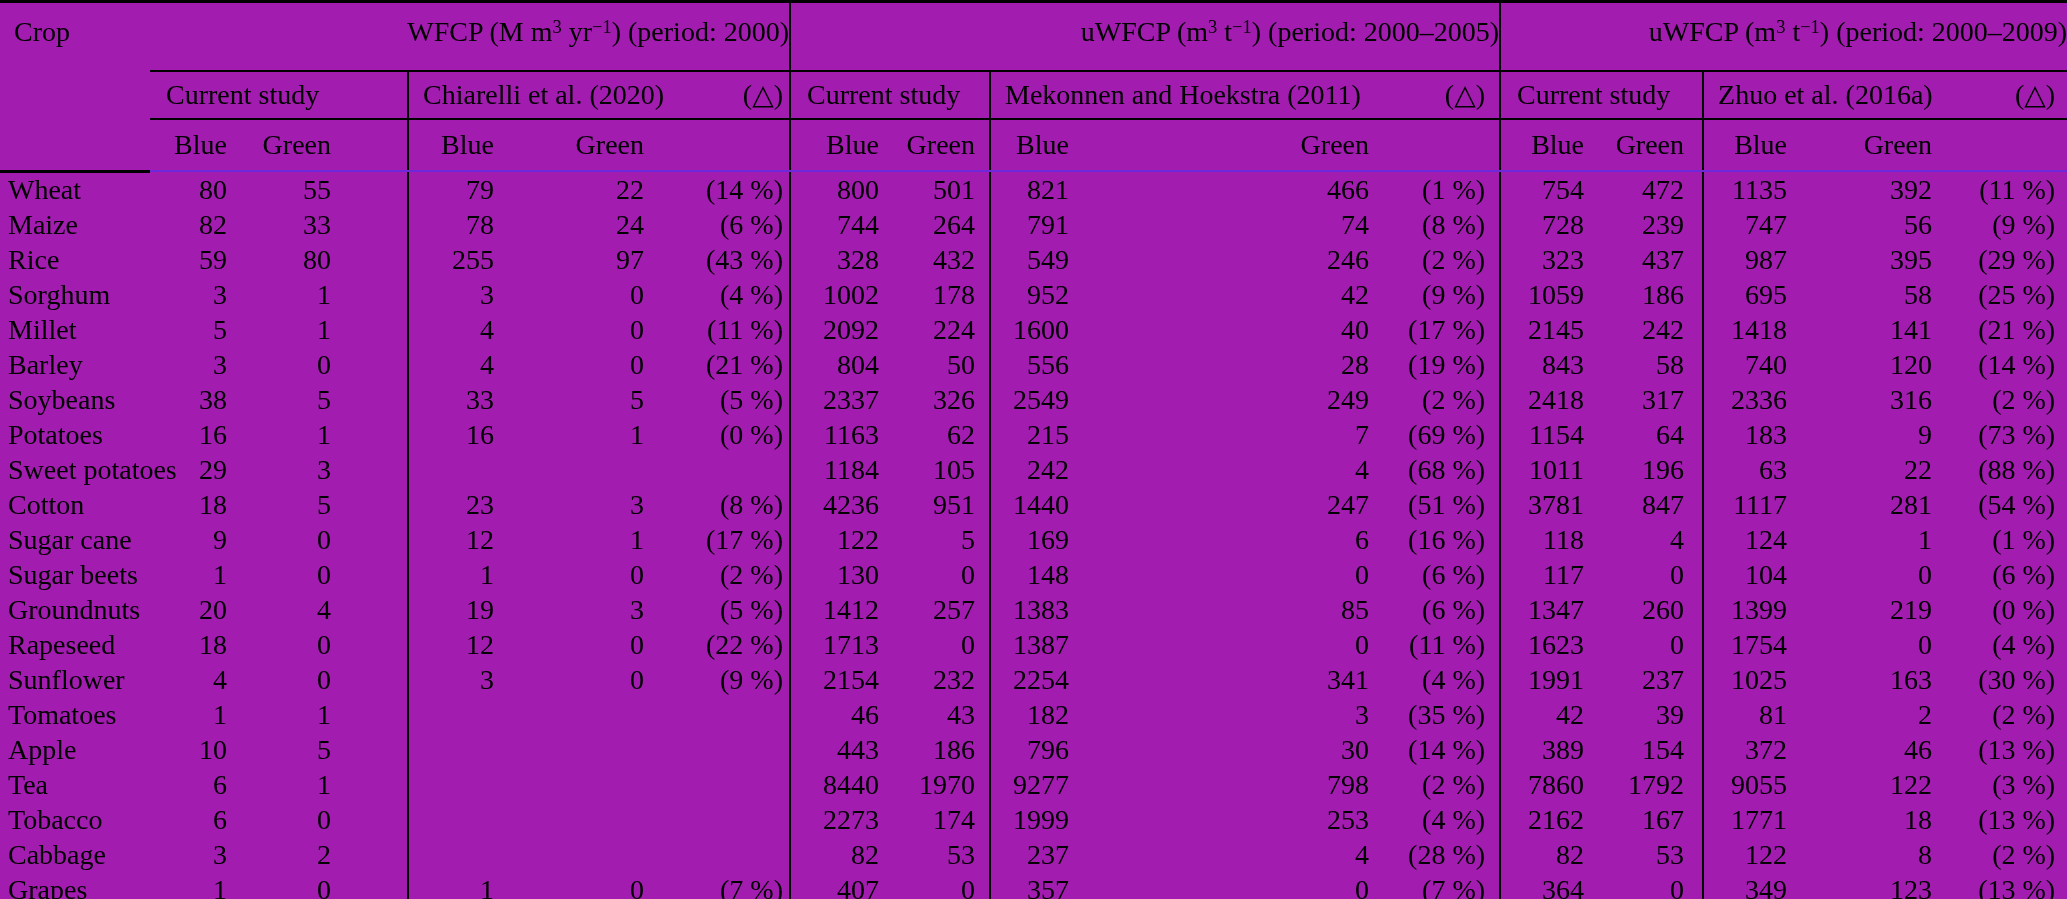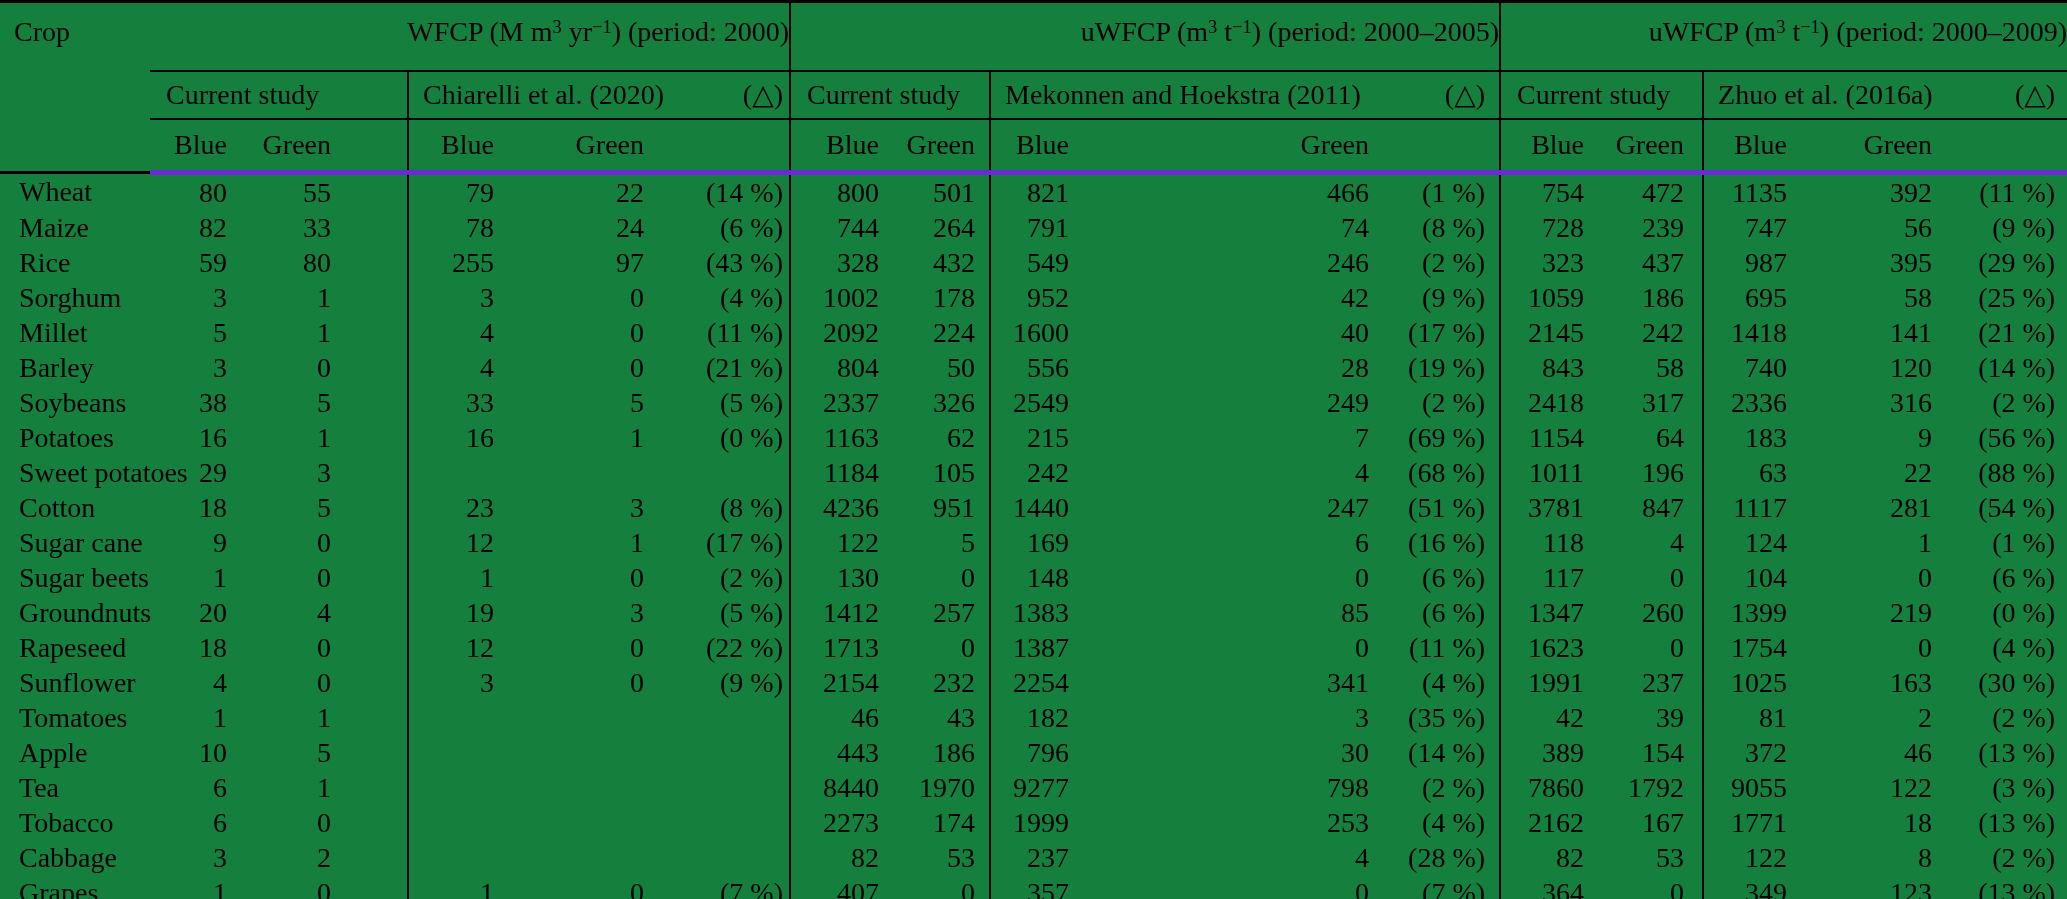--- a/index.html
+++ b/index.html
@@ -4,7 +4,7 @@
 <style>
   html, body { margin: 0; padding: 0; background: #ffffff; }
   body { width: 2067px; }
-  .tbl-wrap { width: 2067px; height: 899px; overflow: hidden; background: #15803d; }
+  .tbl-wrap { width: 2067px; height: 899px; overflow: hidden; background: #a21caf; }
   table {
     border-collapse: collapse;
     table-layout: fixed;

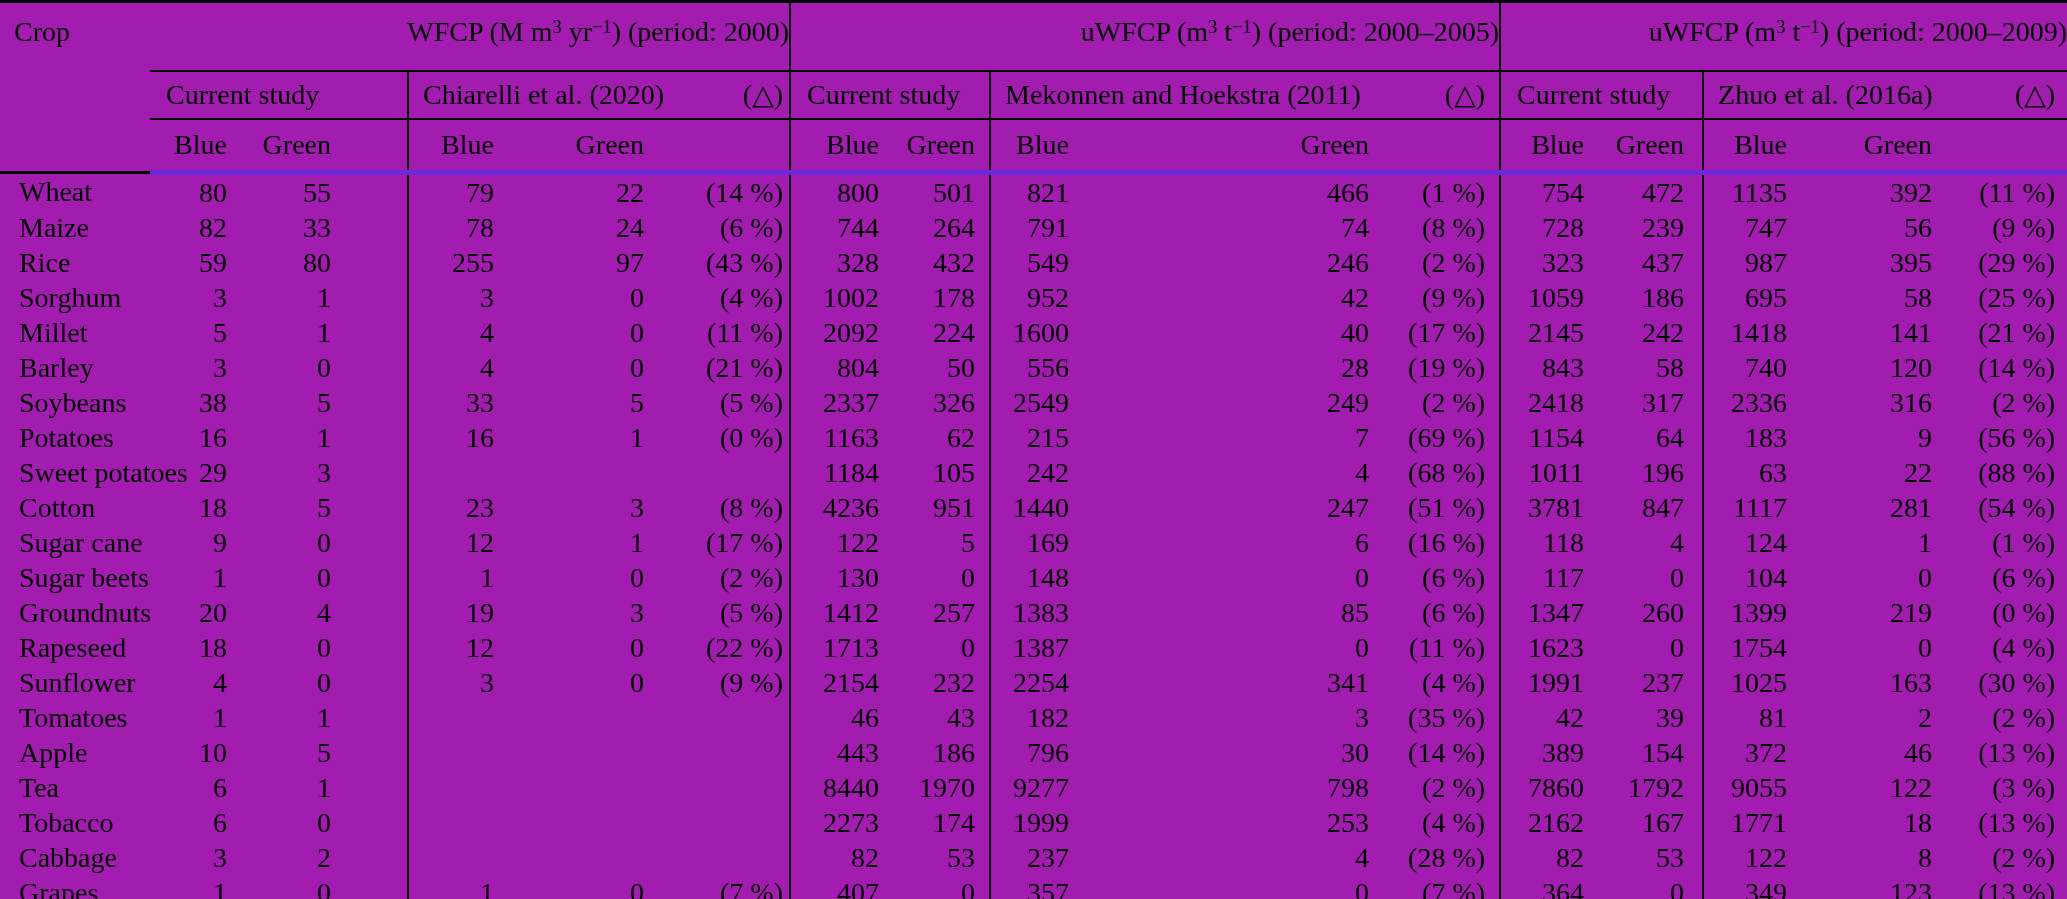--- a/index.html
+++ b/index.html
@@ -29,7 +29,7 @@
   tr.title-row th { height: 55px; vertical-align: top; padding-top: 12px; }
   tr.title-row th.group-title { text-align: right; border-bottom: 2px solid #000; }
   tr.study-row th { height: 46px; border-bottom: 2px solid #000; margin-top: 32px; }
-  tr.sub-row th { height: 50px; border-bottom: 5px solid #6d28d9; margin-top: 36px; }
+  tr.sub-row th { height: 50px; border-bottom: 2px solid #6d28d9; margin-top: 36px; }
 
   .crop-head {
     text-align: left; padding-left: 14px;

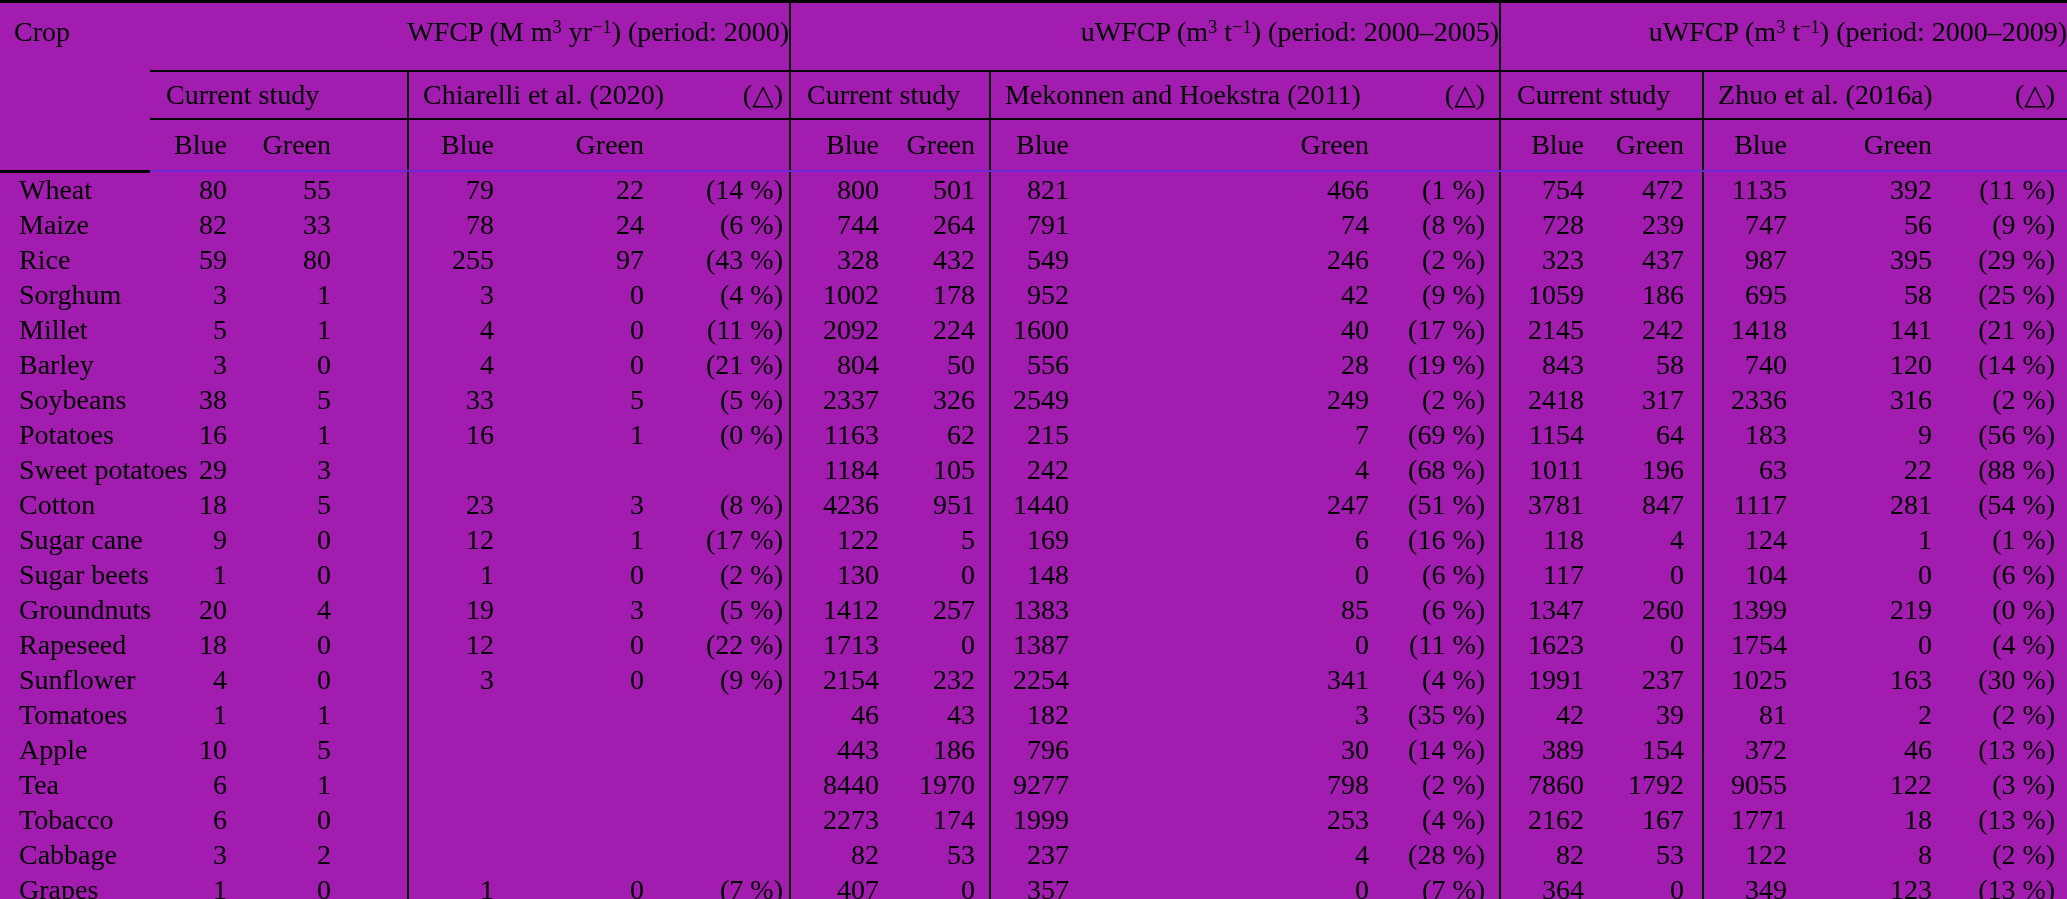--- a/index.html
+++ b/index.html
@@ -52,7 +52,7 @@
   .study     { text-align: left; padding-left: 16px; }
   .study-ref { text-align: left; padding-left: 14px; }
 
-  td.crop-cell { text-align: left; padding-left: 19px; }
+  td.crop-cell { text-align: left; padding-left: 8px; }
 </style>
 </head>
 <body>

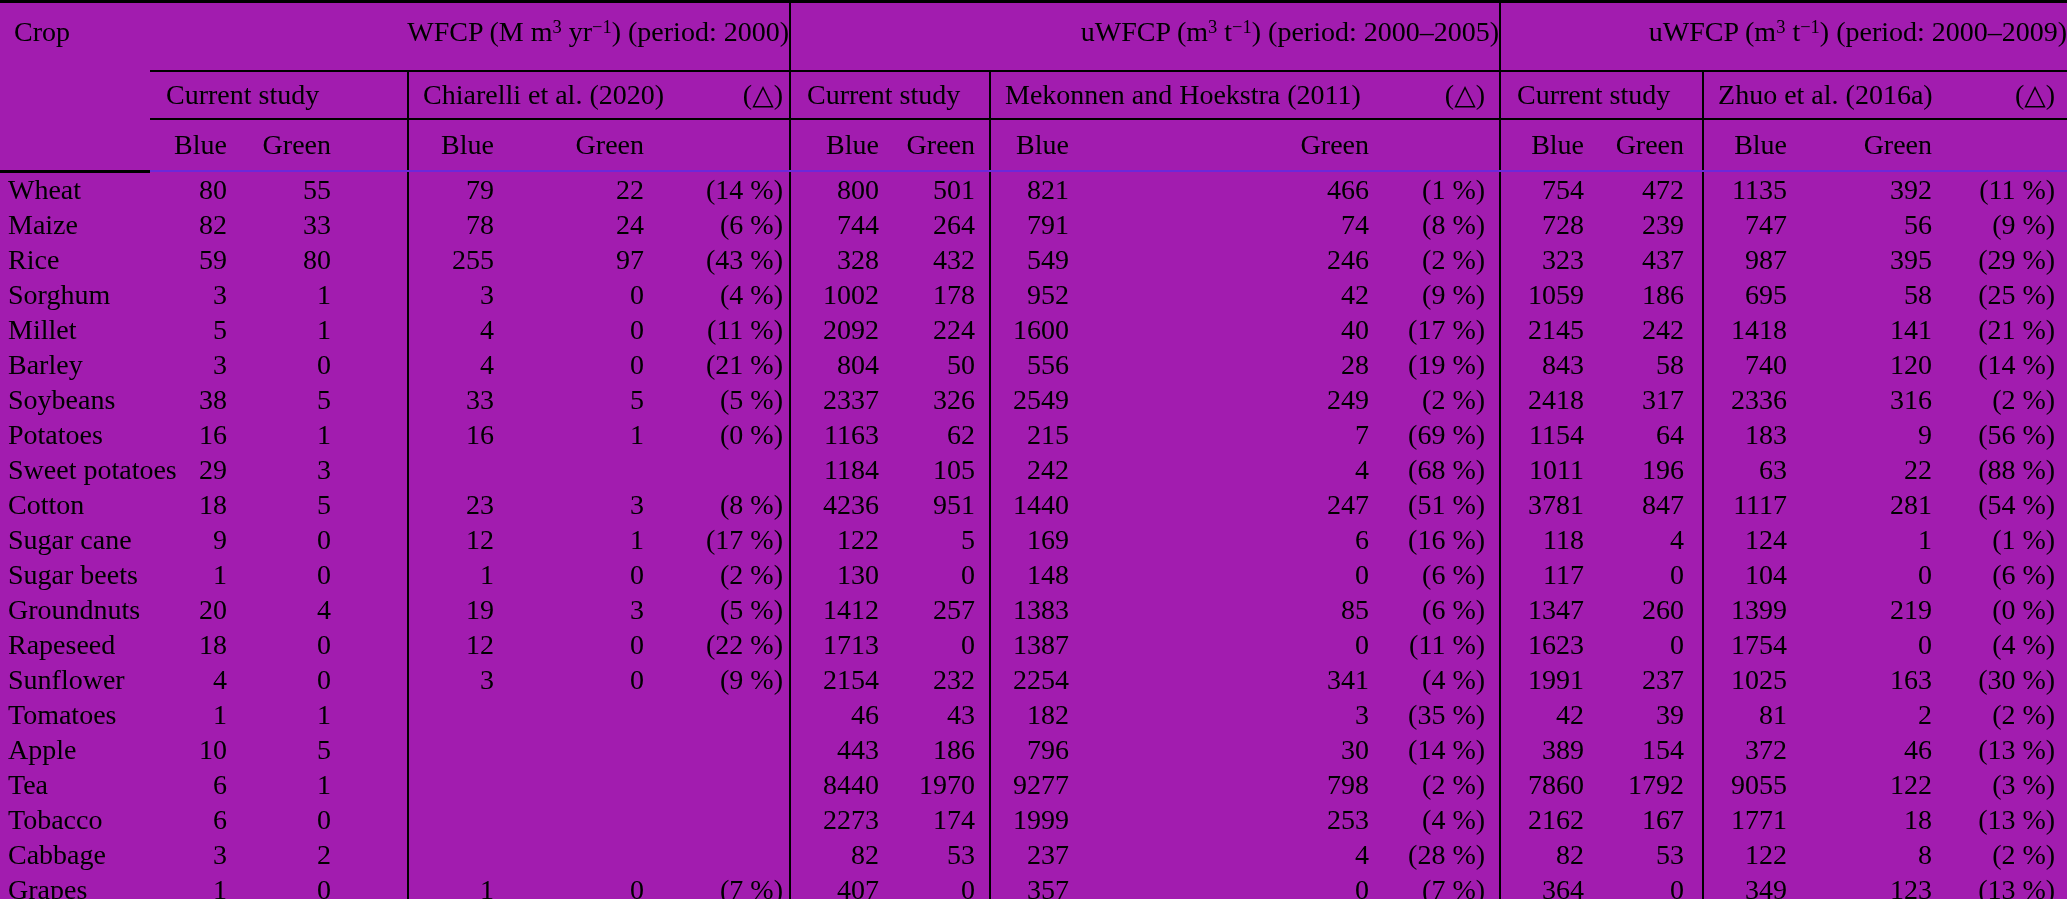--- a/index.html
+++ b/index.html
@@ -256,7 +256,7 @@
           <td class="num p18 bi">64</td>
           <td class="num">183</td>
           <td class="num">9</td>
-          <td class="num p12">(56 %)</td>
+          <td class="num p12">(73 %)</td>
         </tr>
         <tr>
           <td class="crop-cell">Sweet potatoes</td>

